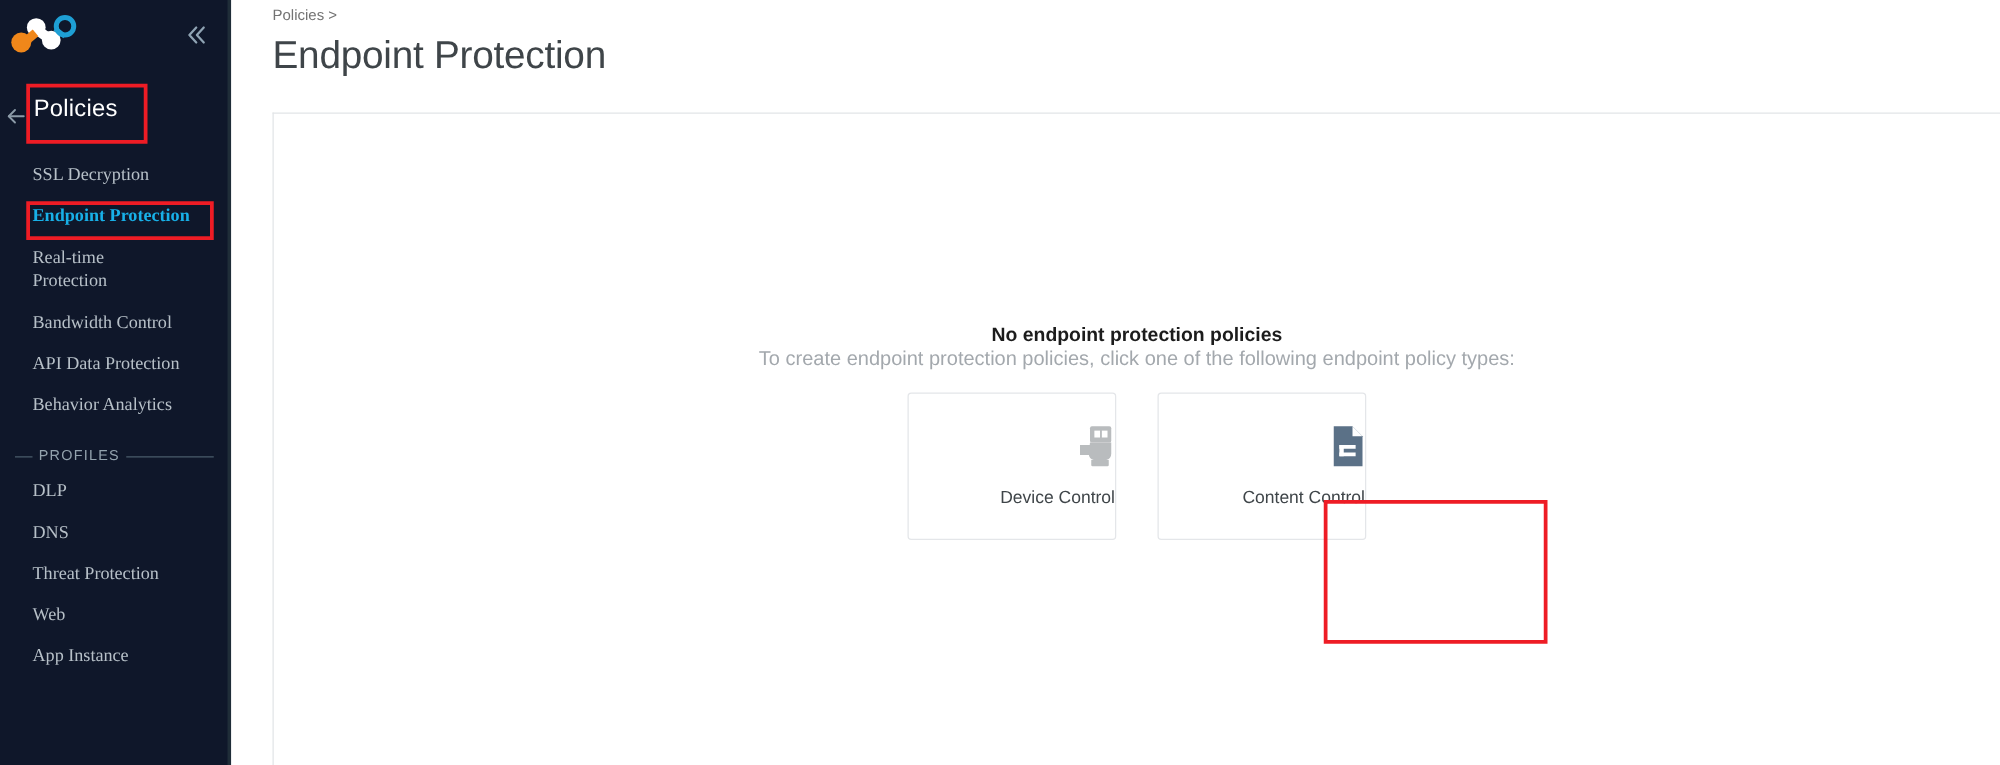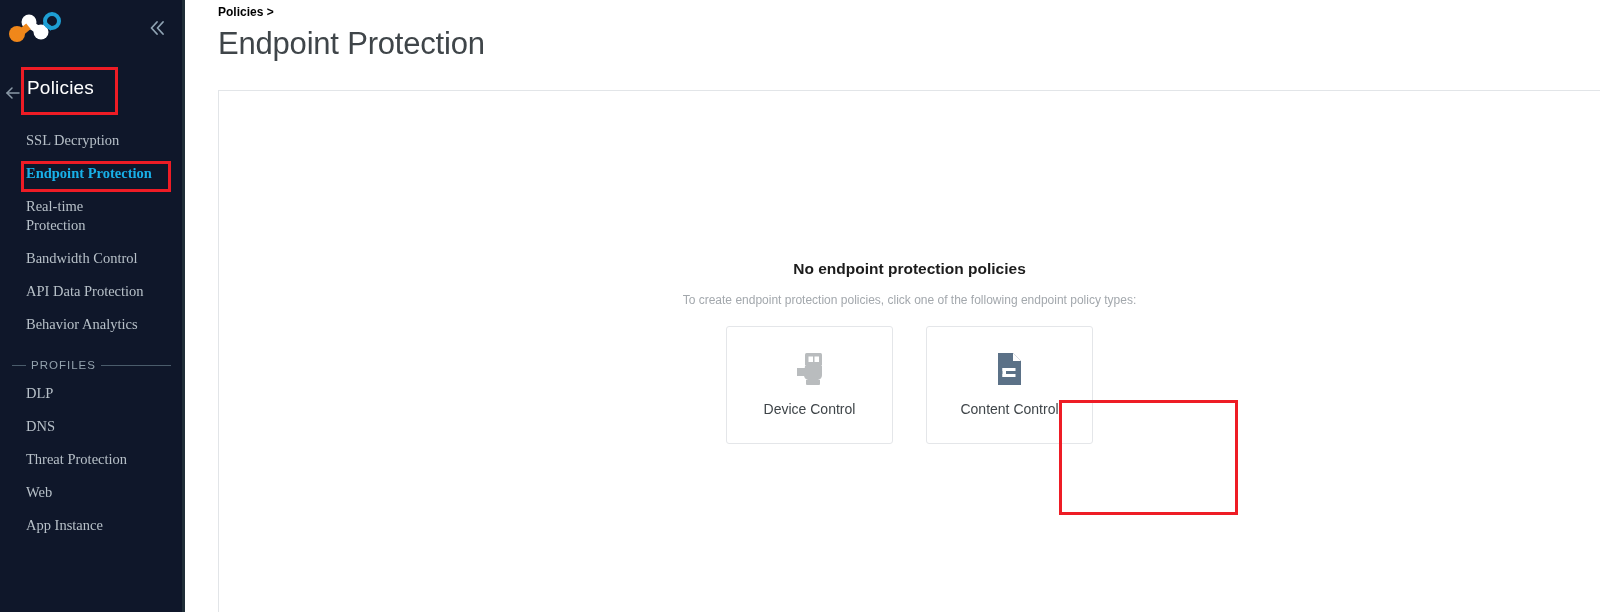--- a/index.html
+++ b/index.html
@@ -160,9 +160,8 @@
   .breadcrumb {
     margin-top: 5px;
     font-size: 12px;
-    color: #000000;
+    color: #737373;
     line-height: 14px;
-    font-weight: bold;
   }
 
   .page-title {

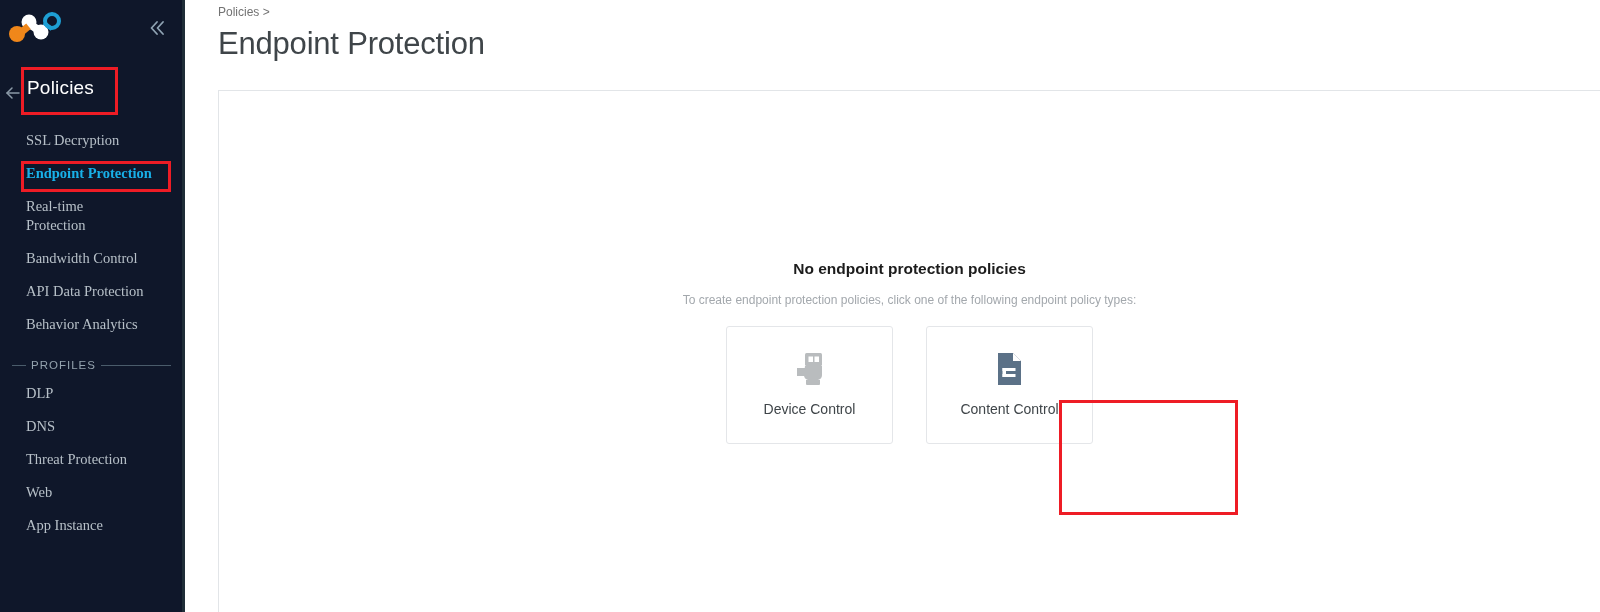--- a/index.html
+++ b/index.html
@@ -202,8 +202,7 @@
   }
 
   .empty-sub {
-    margin-top: 12px;
-    font-size: 12px;
+    font-size: 16px;
     color: #a3a8ad;
     line-height: 18px;
     white-space: nowrap;

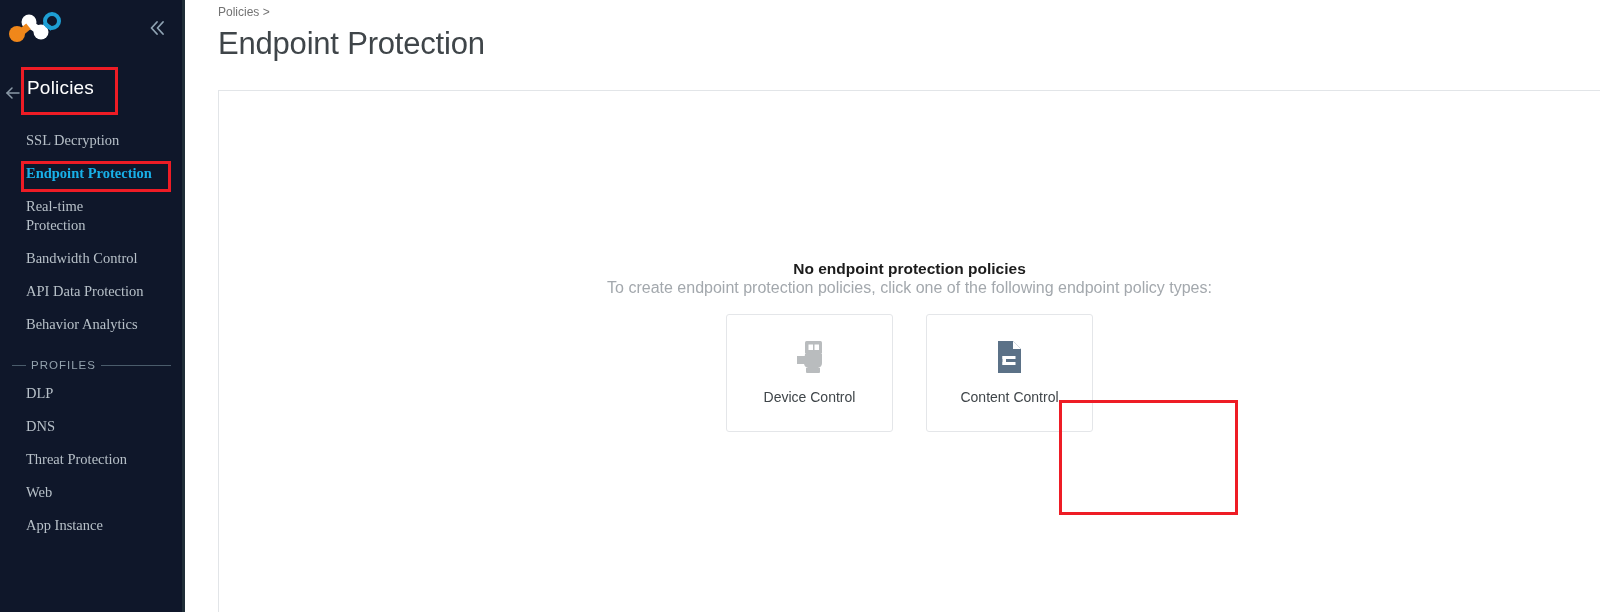--- a/index.html
+++ b/index.html
@@ -223,7 +223,7 @@
     background: #ffffff;
     display: flex;
     flex-direction: column;
-    align-items: center;
+    align-items: flex-end;
     justify-content: center;
     cursor: pointer;
   }

